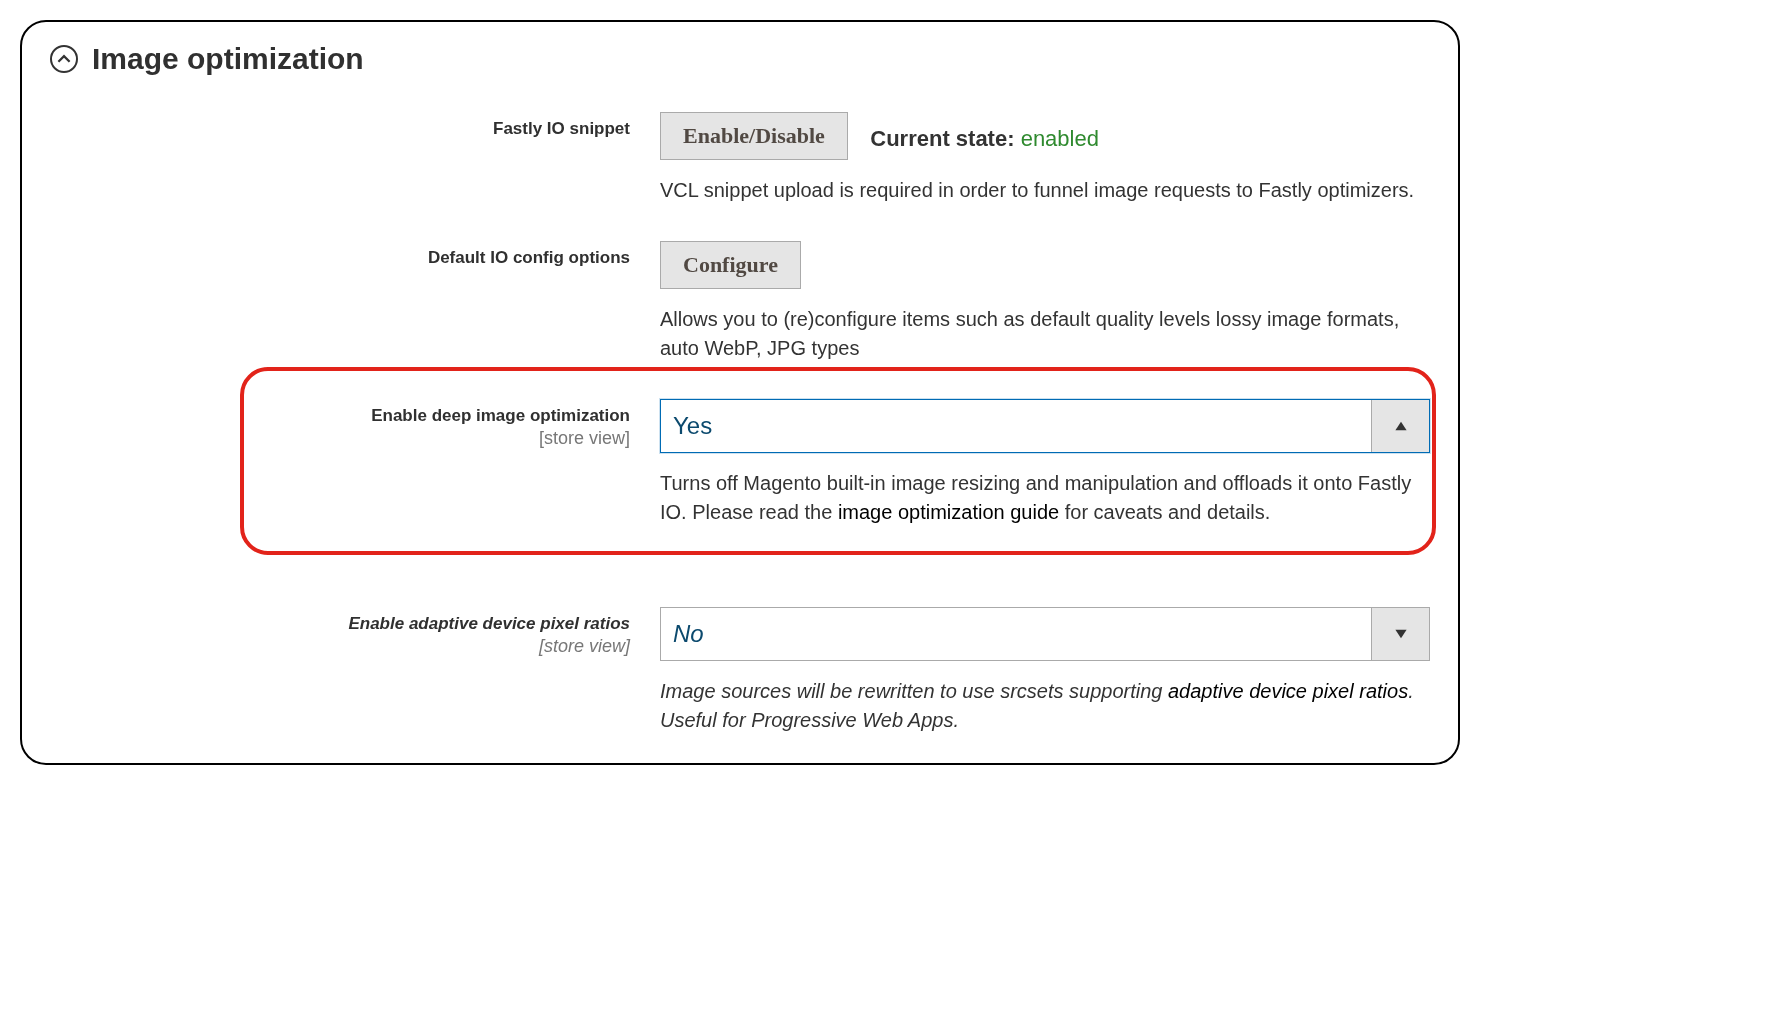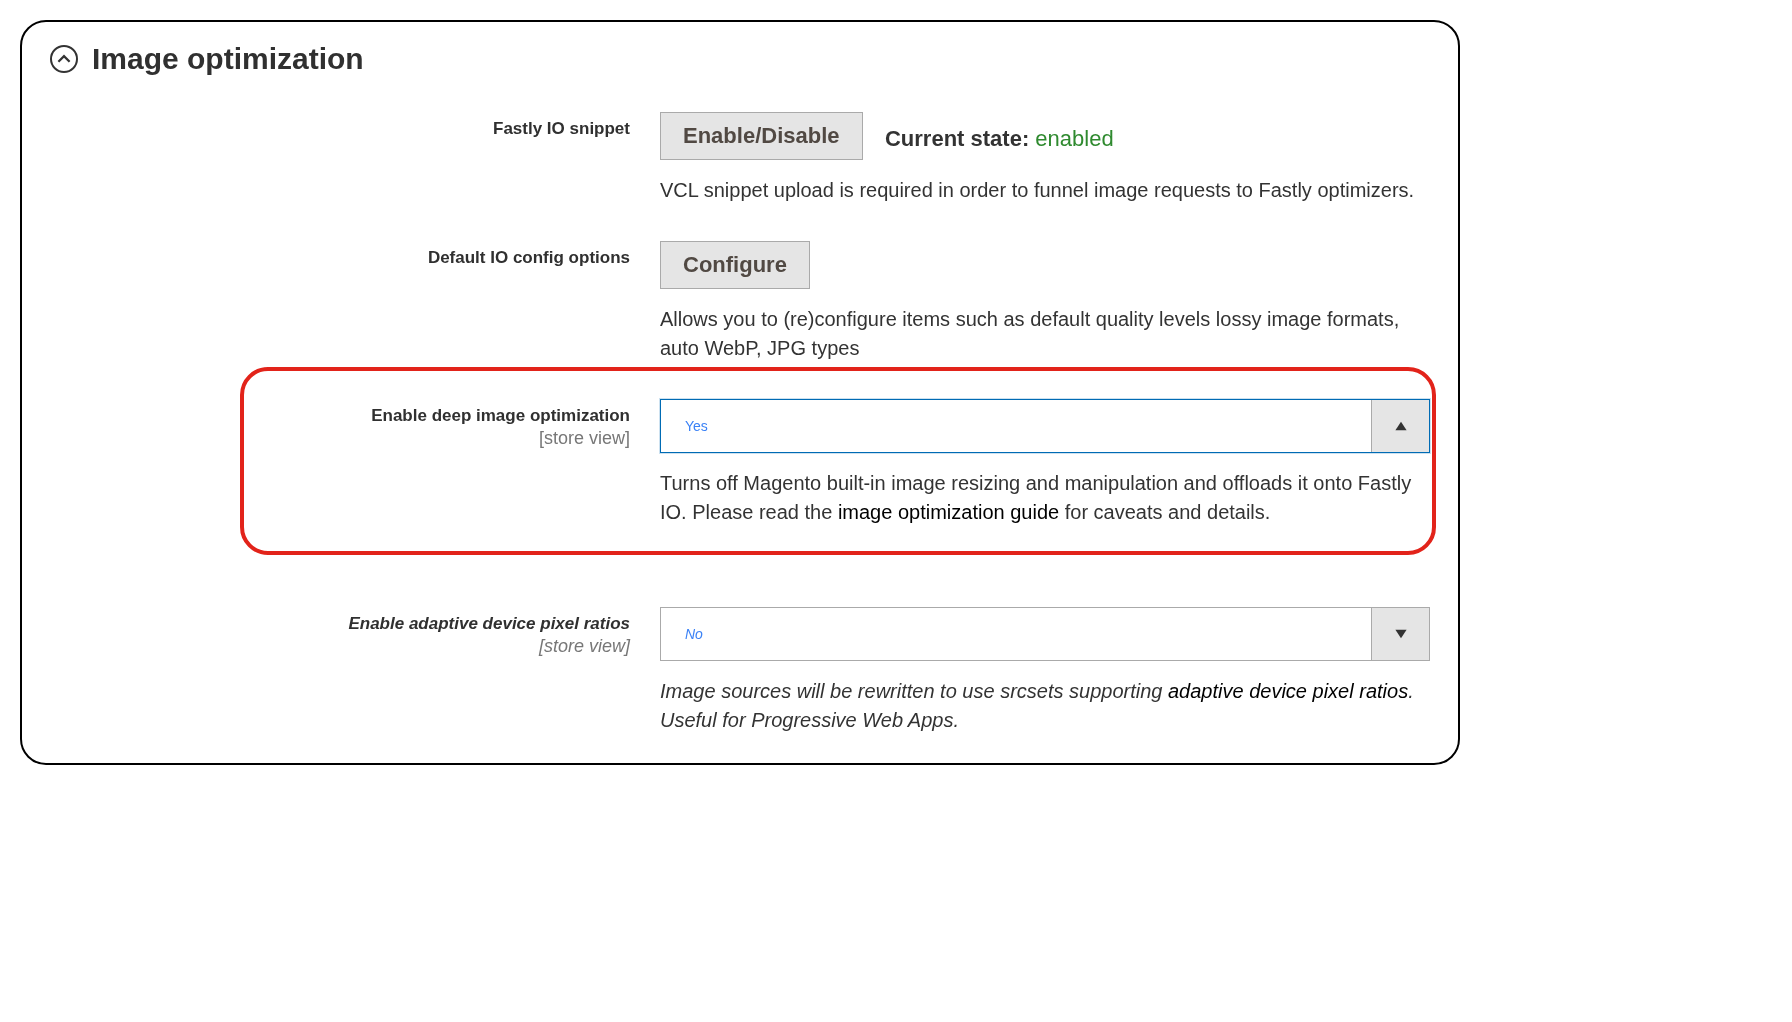--- a/index.html
+++ b/index.html
@@ -77,7 +77,7 @@
     font-weight: 700;
     color: #514943;
     cursor: pointer;
-    font-family: Liberation Sans, sans-serif;
+    font-family: Liberation Serif, serif;
   }
   .inline-state {
     display: inline-block;

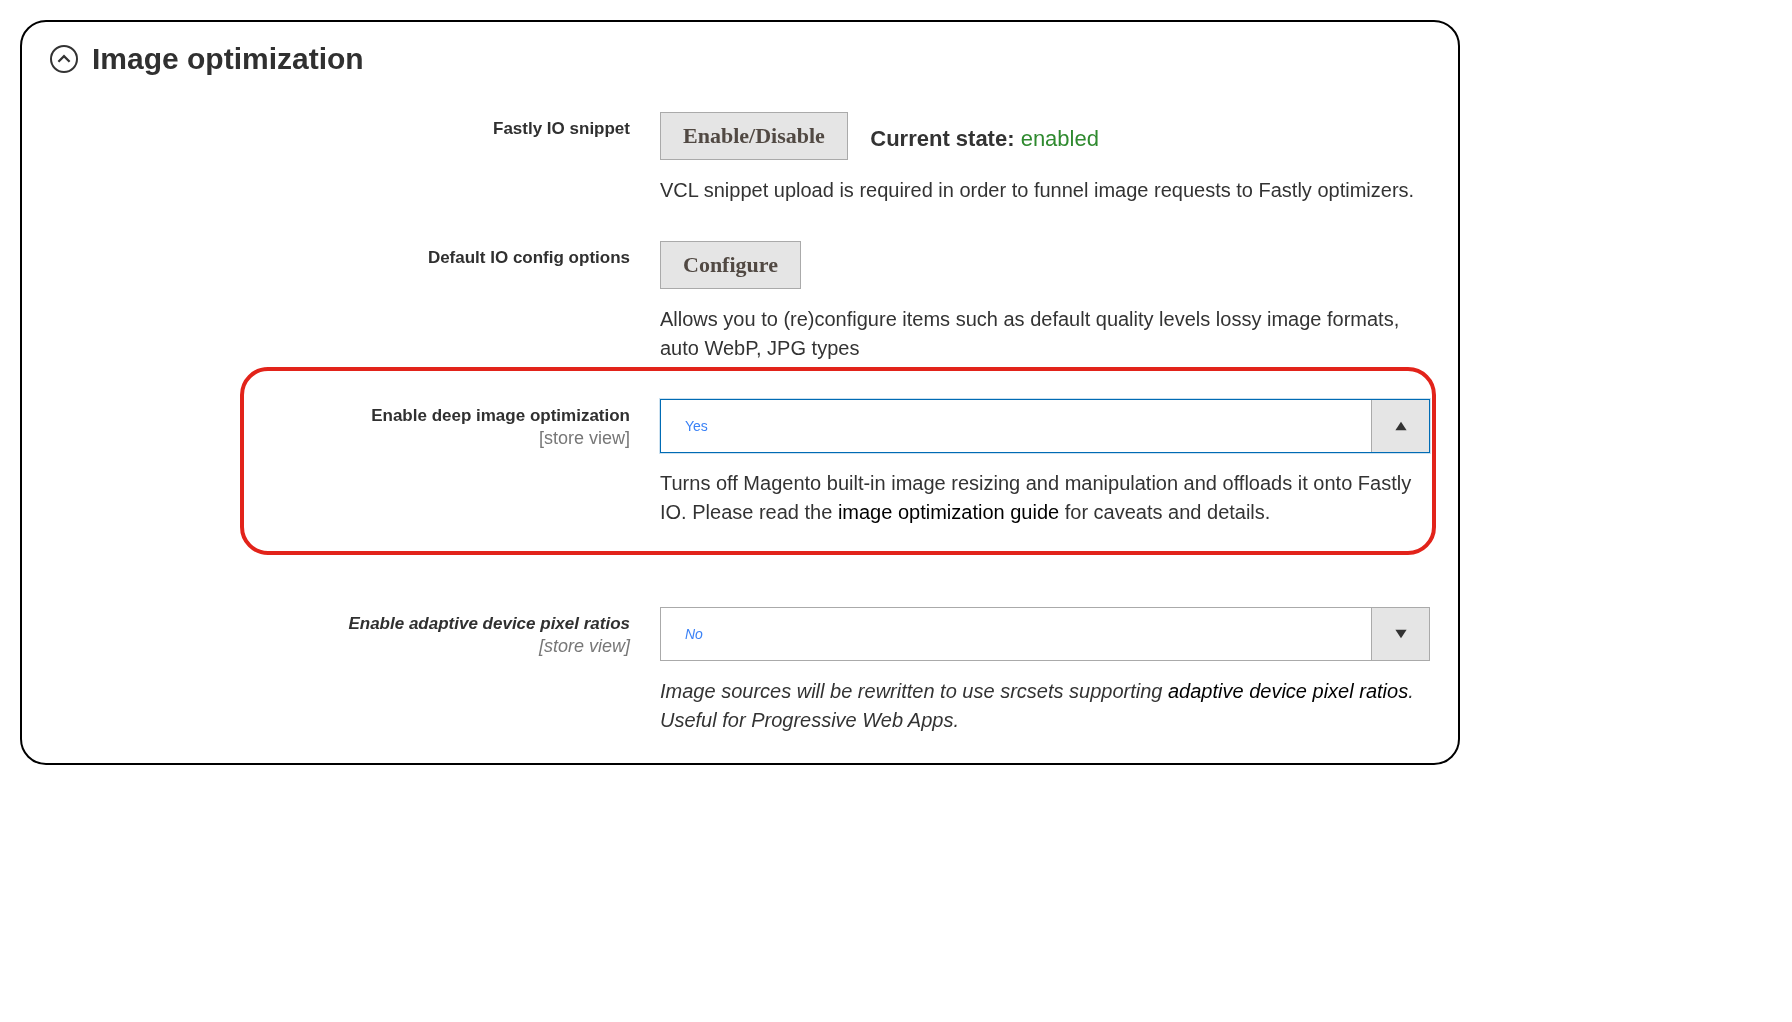--- a/index.html
+++ b/index.html
@@ -111,9 +111,9 @@
   }
   .select-text {
     flex: 1;
-    padding: 0 24px;
-    font-size: 14px;
-    color: #3b82f6;
+    padding: 0 12px;
+    font-size: 24px;
+    color: #0c4a6e;
     display: flex;
     align-items: center;
   }

